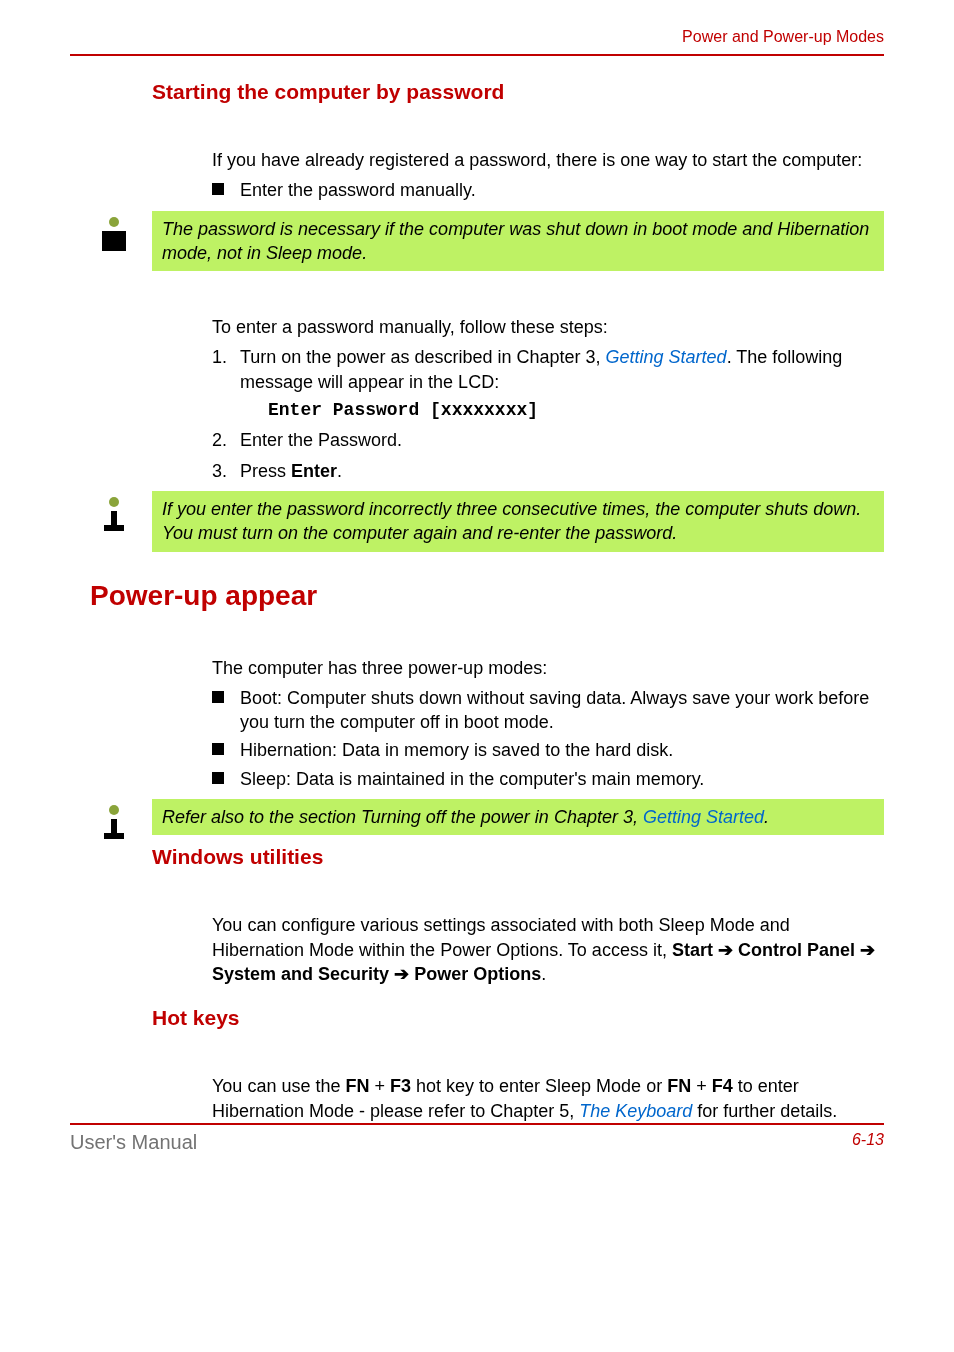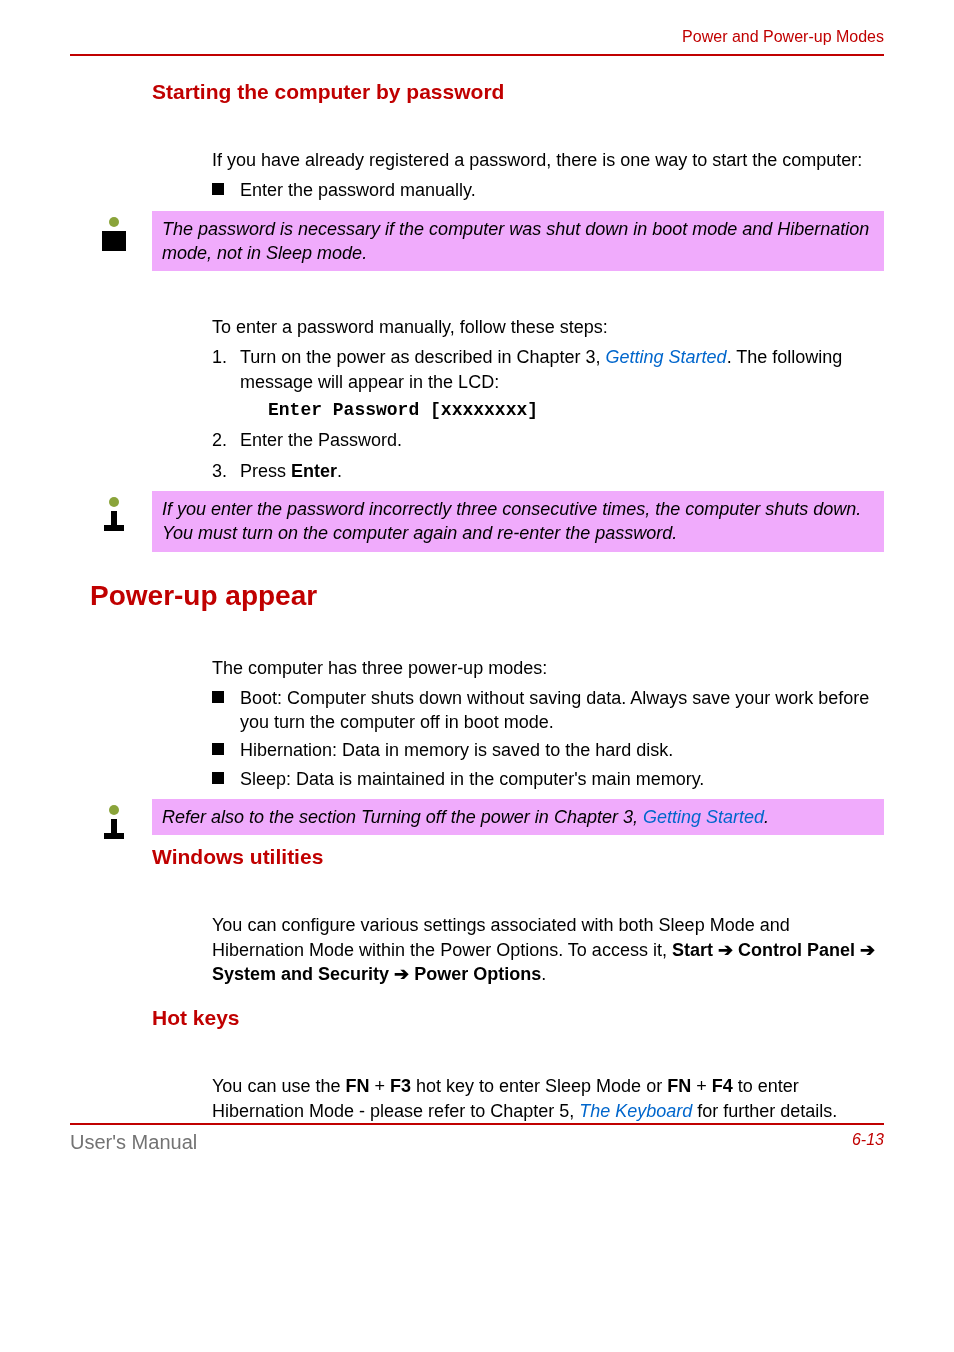--- a/index.html
+++ b/index.html
@@ -22,7 +22,7 @@
   .bold { font-weight: bold; }
   .mono { font-family: "Courier New", Courier, monospace; font-weight: bold; font-size: 18px; }
   .note-wrap { position: relative; margin: 8px 0 10px 0; margin-left: -62px; }
-  .note-box { background: #f0abfc; padding: 6px 10px 6px 10px; font-style: italic; font-size: 18px; line-height: 1.35; margin-left: 62px; }
+  .note-box { background: #bef264; padding: 6px 10px 6px 10px; font-style: italic; font-size: 18px; line-height: 1.35; margin-left: 62px; }
   .note-box .link { } 
   .note-icon { position: absolute; left: 4px; top: 2px; width: 40px; height: 40px; }
   .arrow { font-weight: bold; }

